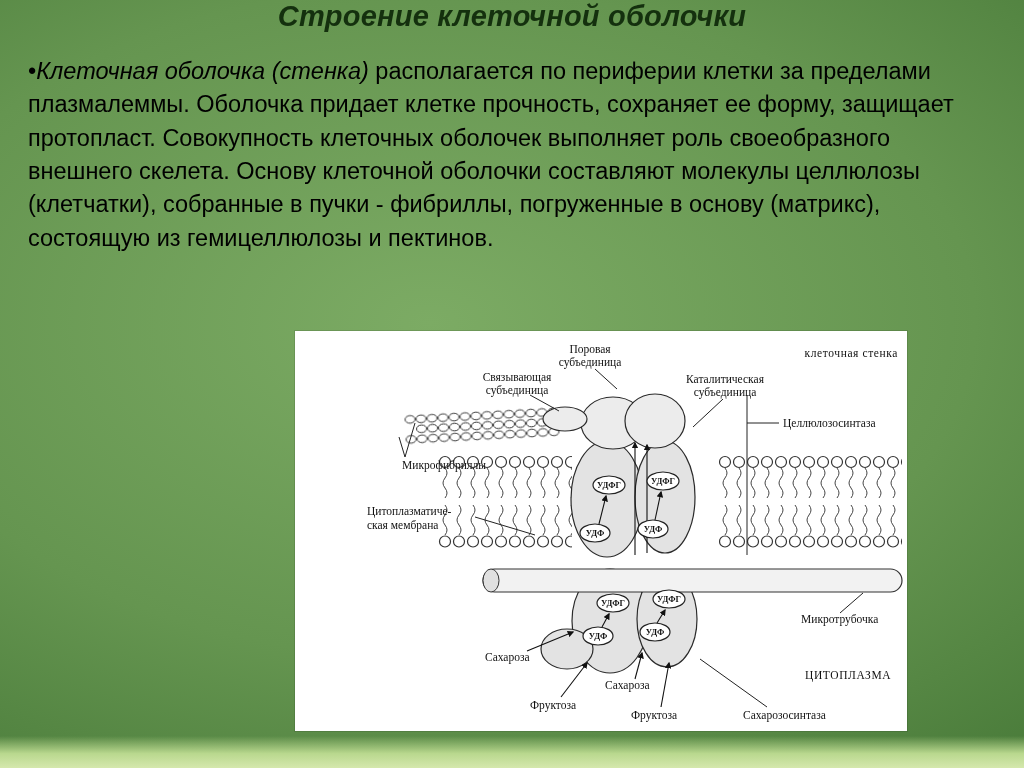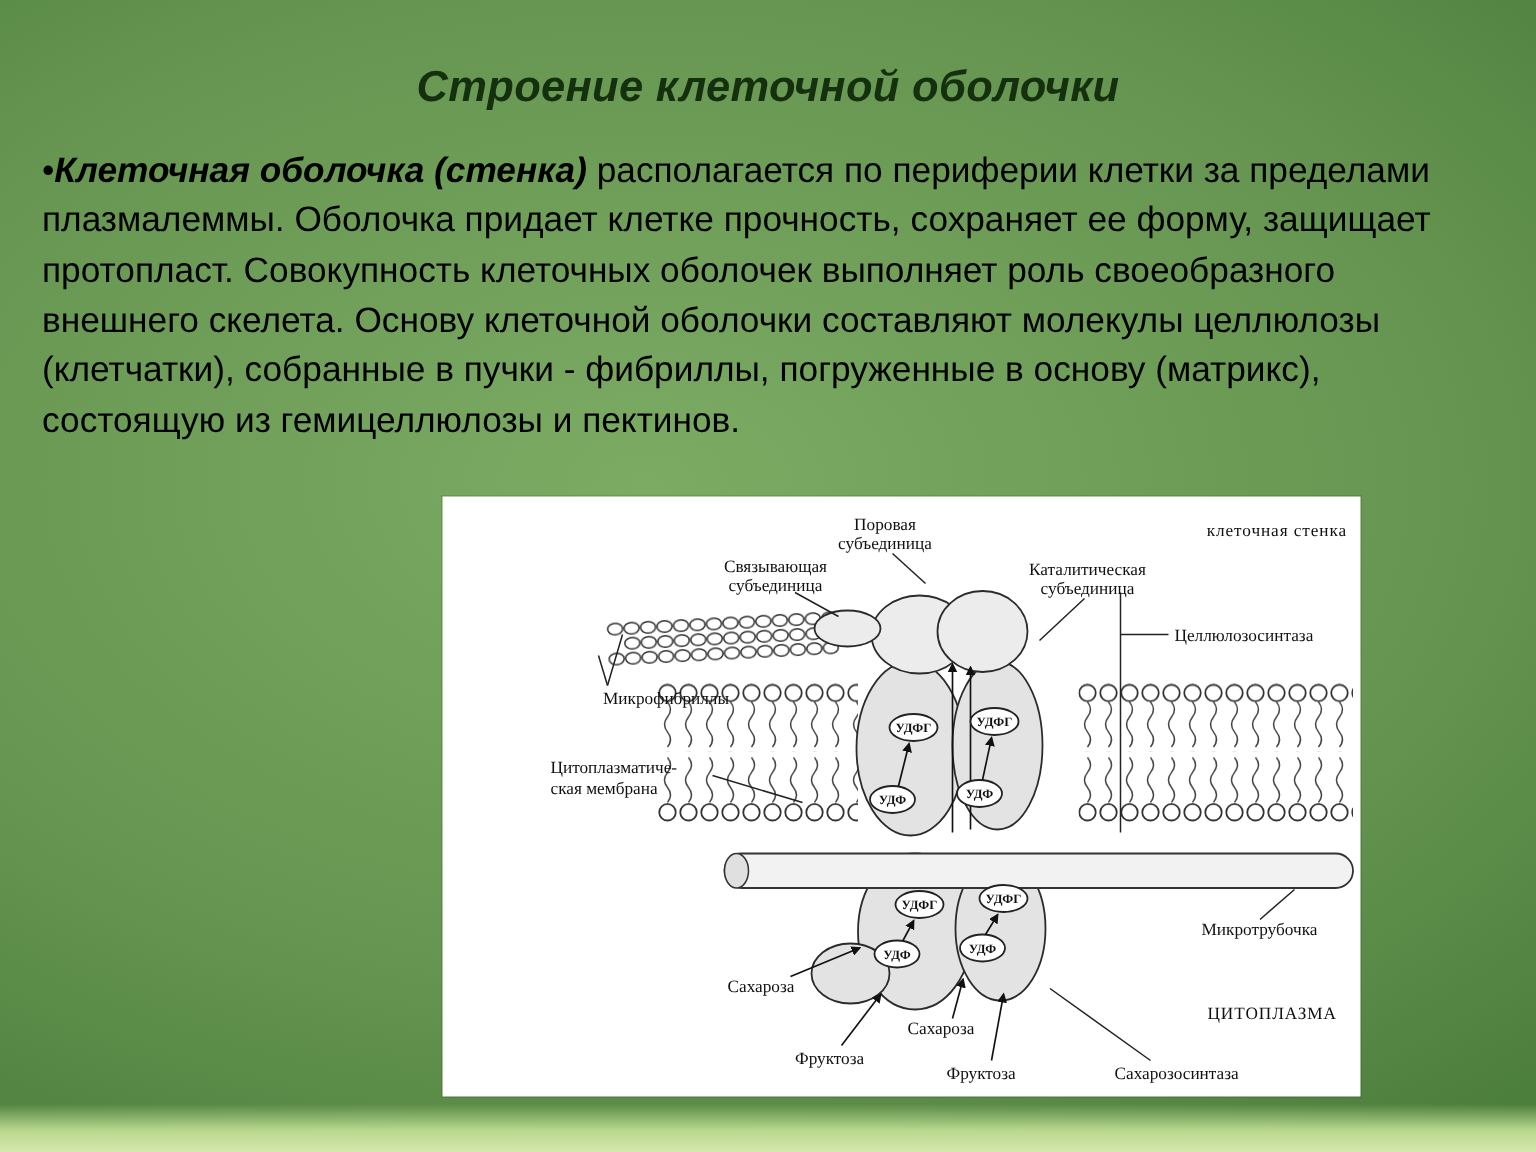--- a/index.html
+++ b/index.html
@@ -15,7 +15,7 @@
     background: linear-gradient(to bottom, rgba(140,180,100,0) 0%, #b9d88e 55%, #d5e8ad 100%);
   }
   h1.slide-title {
-    text-align:center; padding-top:42px;
+    text-align:center; 
     font-size:29px; font-style:italic; font-weight:bold;
     color:#14300e; letter-spacing:0.2px;
   }

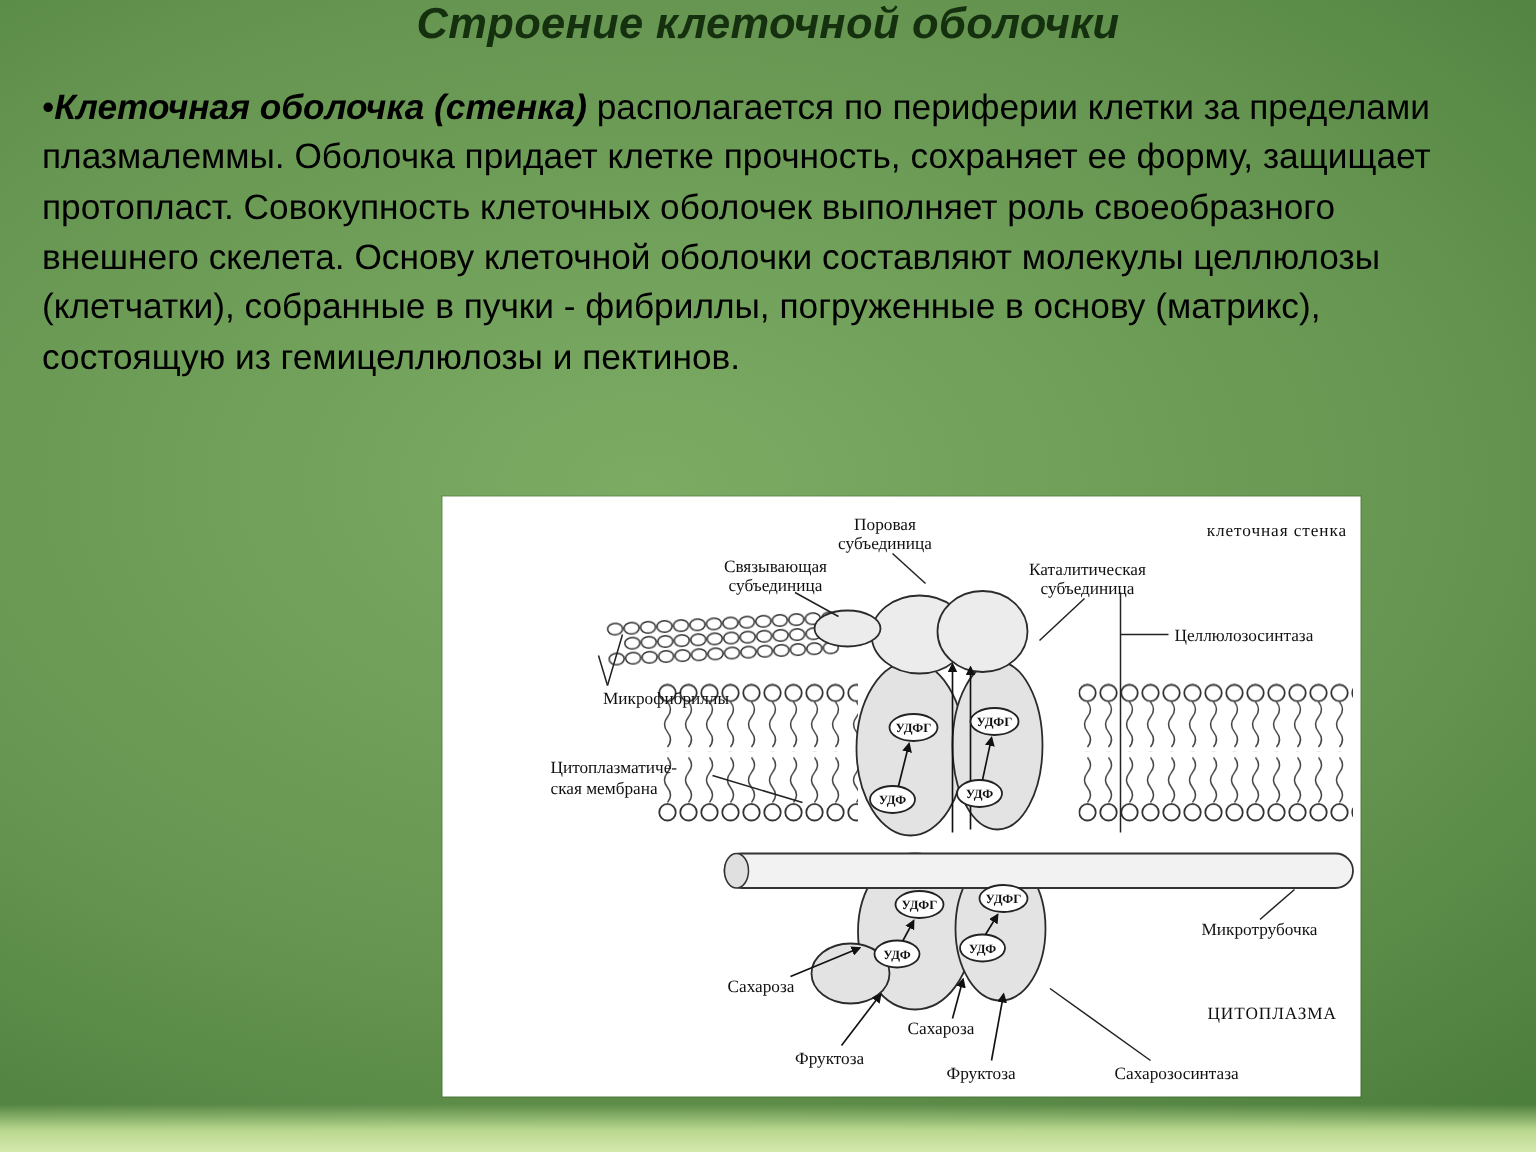--- a/index.html
+++ b/index.html
@@ -23,7 +23,7 @@
     margin:22px 28px 0 28px; max-width:968px;
     font-size:23.5px; line-height:1.42; color:#000;
   }
-  .body-text .lead { font-style:italic; font-weight:bold; }
+  .body-text .lead { font-style:italic; font-weight:normal; }
   .diagram-box {
     position:absolute; left:295px; top:331px; width:612px; height:400px;
     background:#ffffff; box-shadow:0 0 0 1px rgba(0,0,0,0.10);

